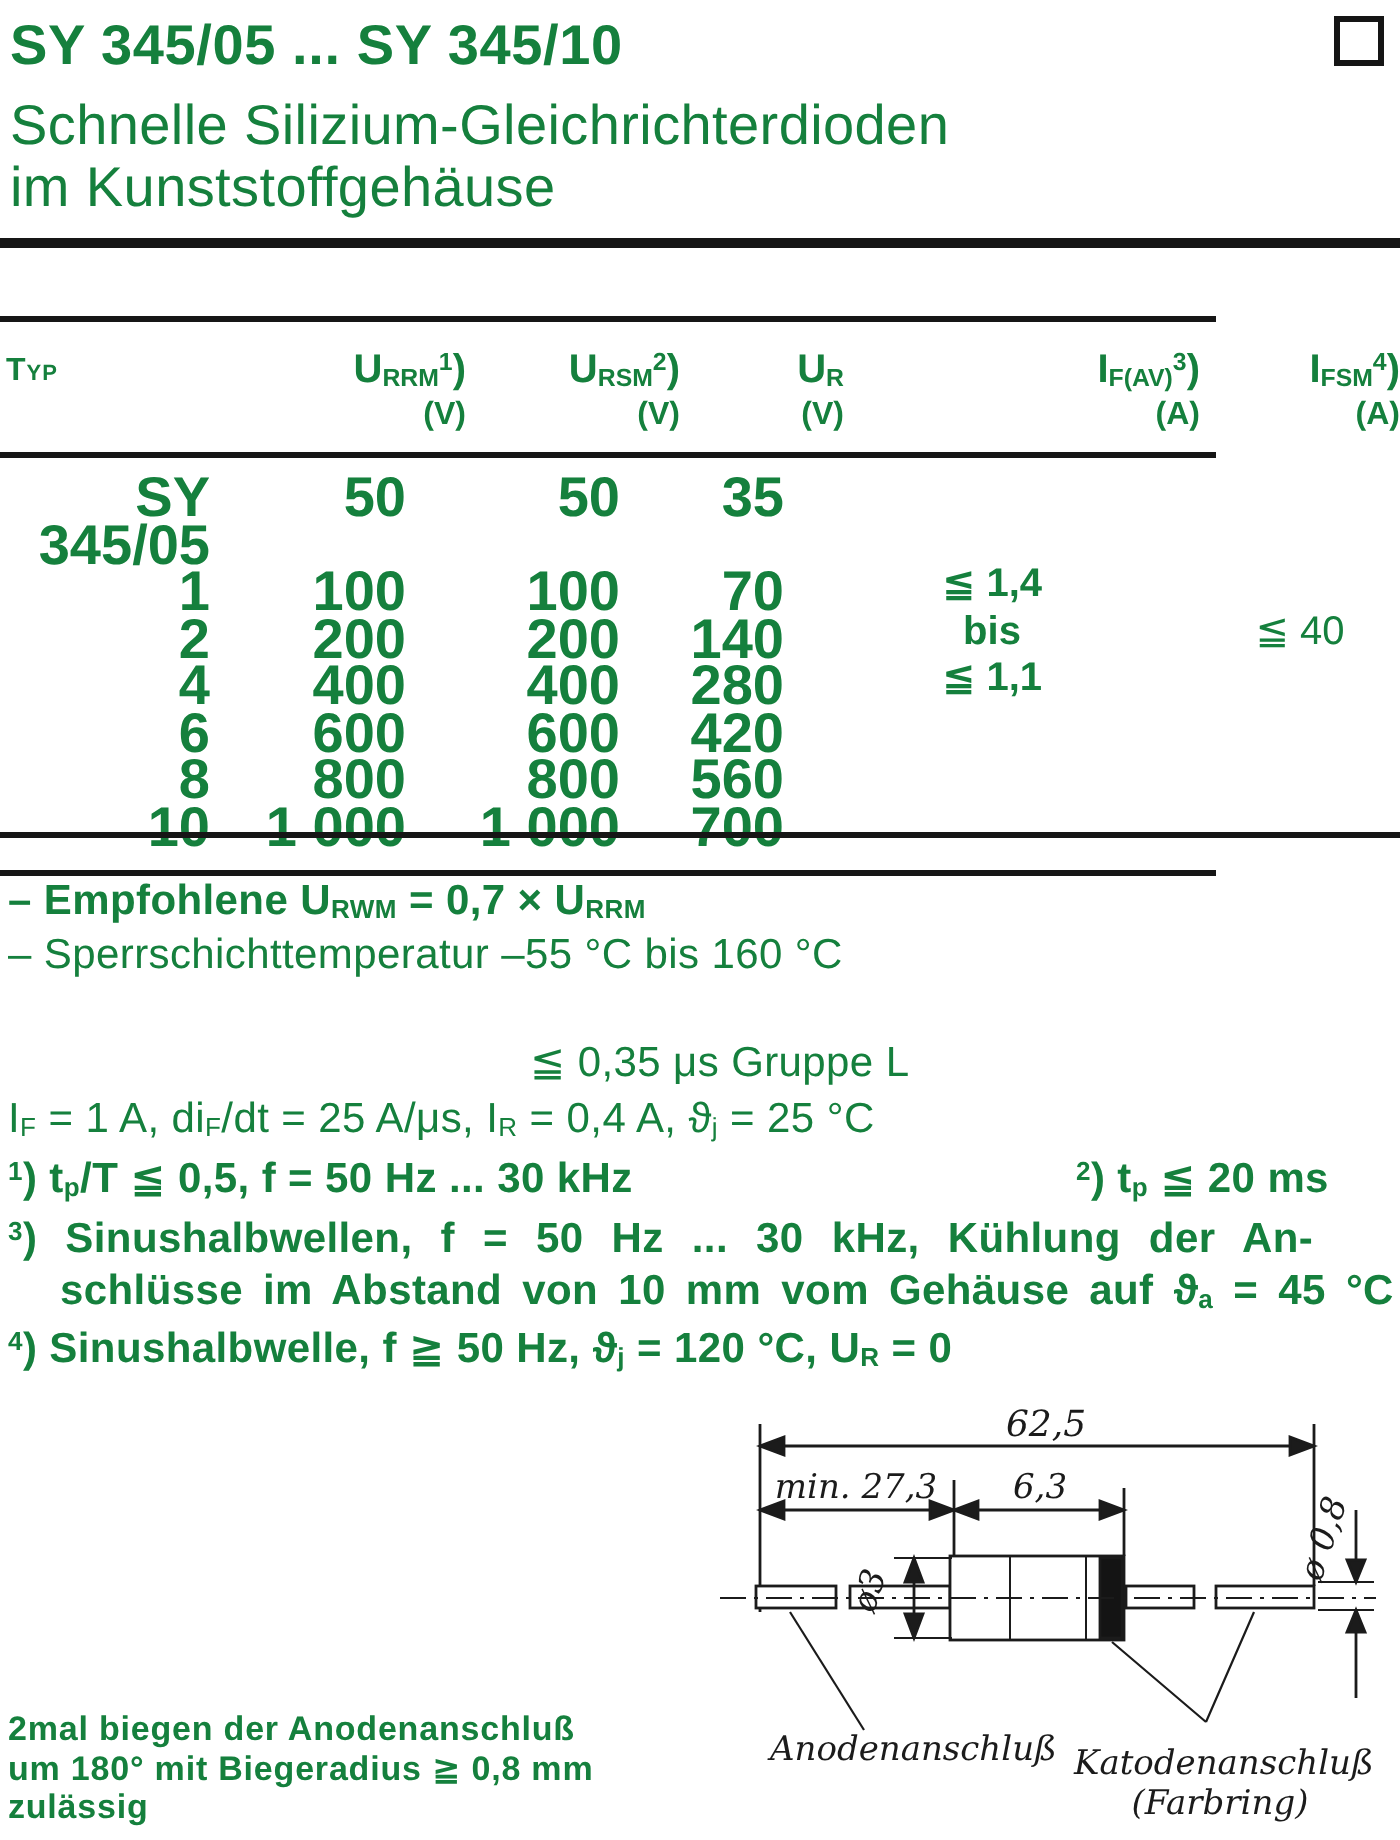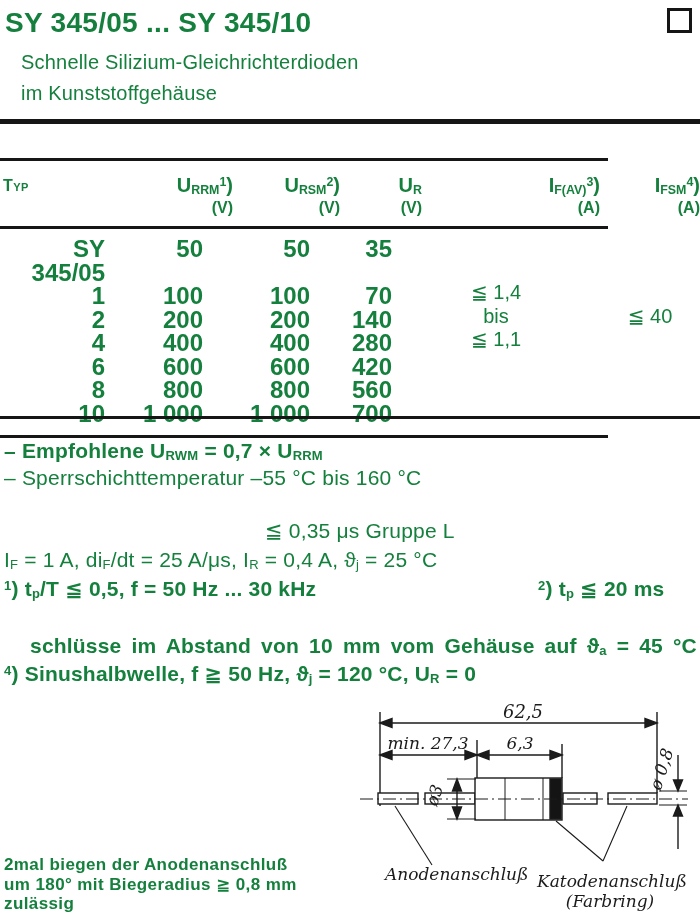--- a/index.html
+++ b/index.html
@@ -15,7 +15,7 @@
   
   .title{left:5px; top:7px; font-size:28px; font-weight:700; letter-spacing:0.3px;}
   .corner-square{left:667px; top:8px; width:19px; height:19px; border:3px solid #151515;}
-  .subtitle{left:21px; top:47px; font-size:20px; font-weight:400; line-height:31px; letter-spacing:0.2px;}
+  .subtitle{left:5px; top:47px; font-size:28px; font-weight:400; line-height:31px; letter-spacing:0.2px;}
   .rule{left:0; width:700px; background:#161616;}
   .rule-thick{top:119px; height:5px;}
   .rule-bottom-table{top:416px; height:3px;}

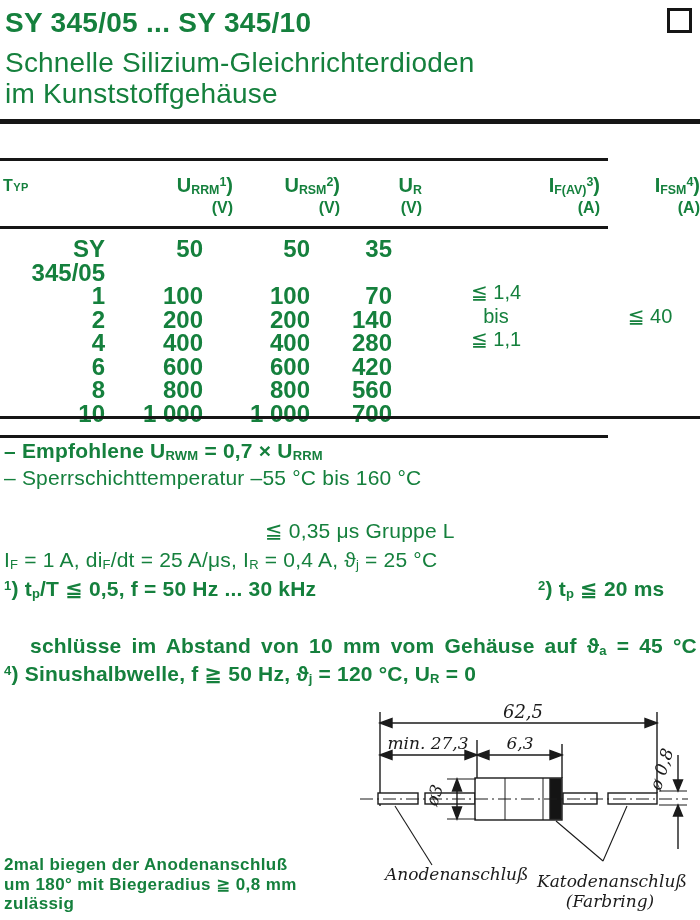--- a/index.html
+++ b/index.html
@@ -35,7 +35,7 @@
              font-variant:small-caps; letter-spacing:0.5px; padding-top:2px;}
   .tbody{padding:8px 0 10px 0; border-bottom:3px solid #161616;}
   .trow{display:grid; grid-template-columns:105px 98px 107px 82px 208px 100px;
-        line-height:23.5px; font-size:24px; font-weight:700;}
+        line-height:23.5px; font-size:28px; font-weight:700;}
   .trow .c{text-align:right;}
   .ifav-cell{left:392px; top:281px; width:208px; text-align:center;
              font-size:20px; font-weight:400; line-height:23.5px;}

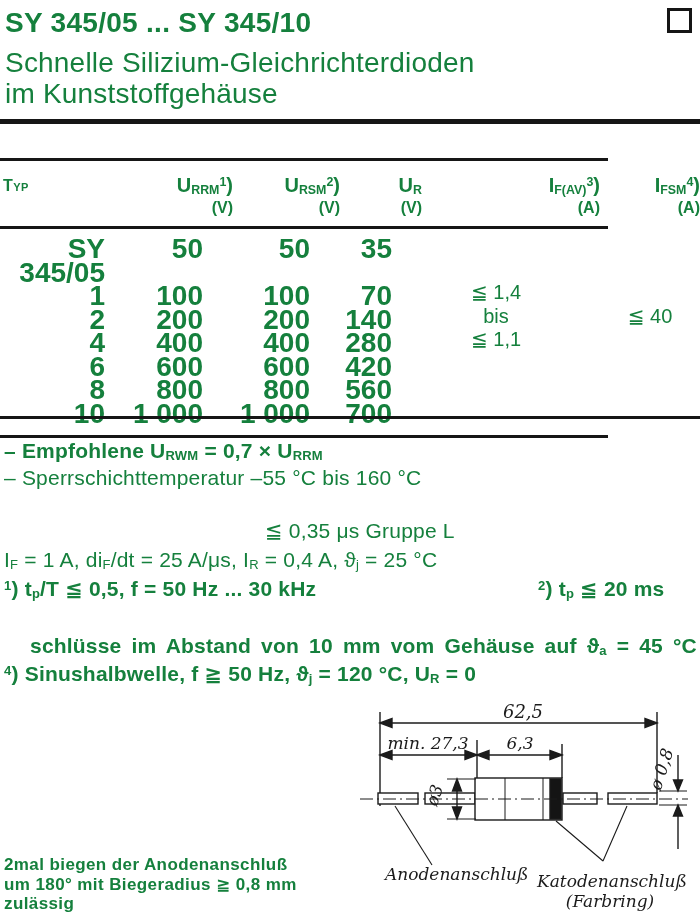--- a/index.html
+++ b/index.html
@@ -38,7 +38,7 @@
         line-height:23.5px; font-size:28px; font-weight:700;}
   .trow .c{text-align:right;}
   .ifav-cell{left:392px; top:281px; width:208px; text-align:center;
-             font-size:20px; font-weight:400; line-height:23.5px;}
+             font-size:20px; font-weight:700; line-height:23.5px;}
   .ifsm-cell{left:600px; top:305px; width:100px; text-align:center;
              font-size:20px; font-weight:400; line-height:23.5px;}
 

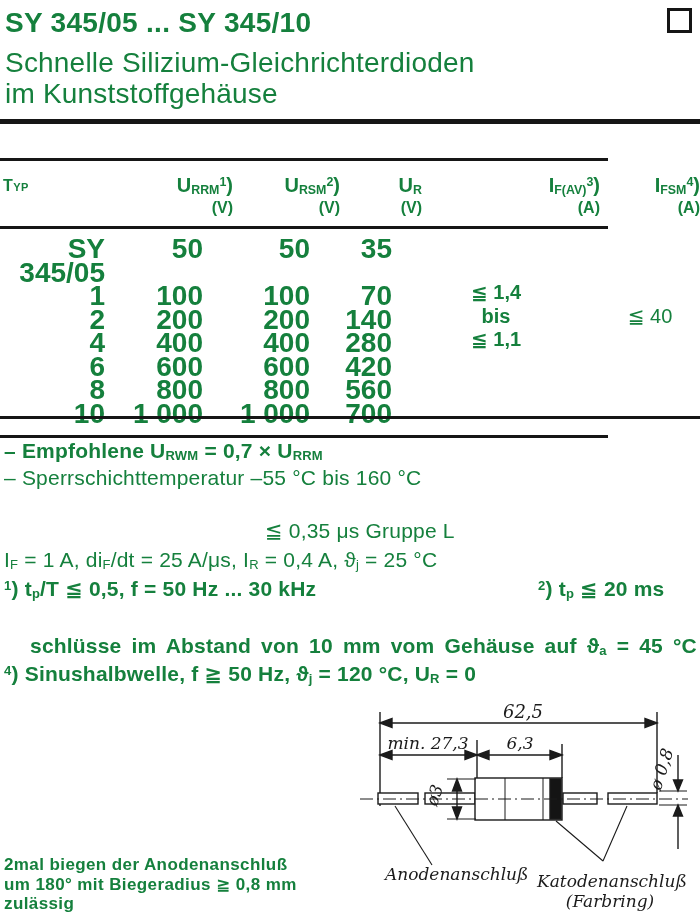--- a/index.html
+++ b/index.html
@@ -160,6 +160,7 @@
 
   <div class="abs note f1 w700"><sup>1</sup>) t<sub>p</sub>/T ≦ 0,5, f = 50 Hz ... 30 kHz</div>
   <div class="abs note f2 w700"><sup>2</sup>) t<sub>p</sub> ≦ 20 ms</div>
+  <div class="abs note f3a w700"><sup>3</sup>) Sinushalbwellen, f = 50 Hz ... 30 kHz, Kühlung der An-</div>
   <div class="abs note f3b w700">schlüsse im Abstand von 10 mm vom Gehäuse auf ϑ<sub>a</sub> = 45 °C</div>
   <div class="abs note f4 w700"><sup>4</sup>) Sinushalbwelle, f ≧ 50 Hz, ϑ<sub>j</sub> = 120 °C, U<sub>R</sub> = 0</div>
 

